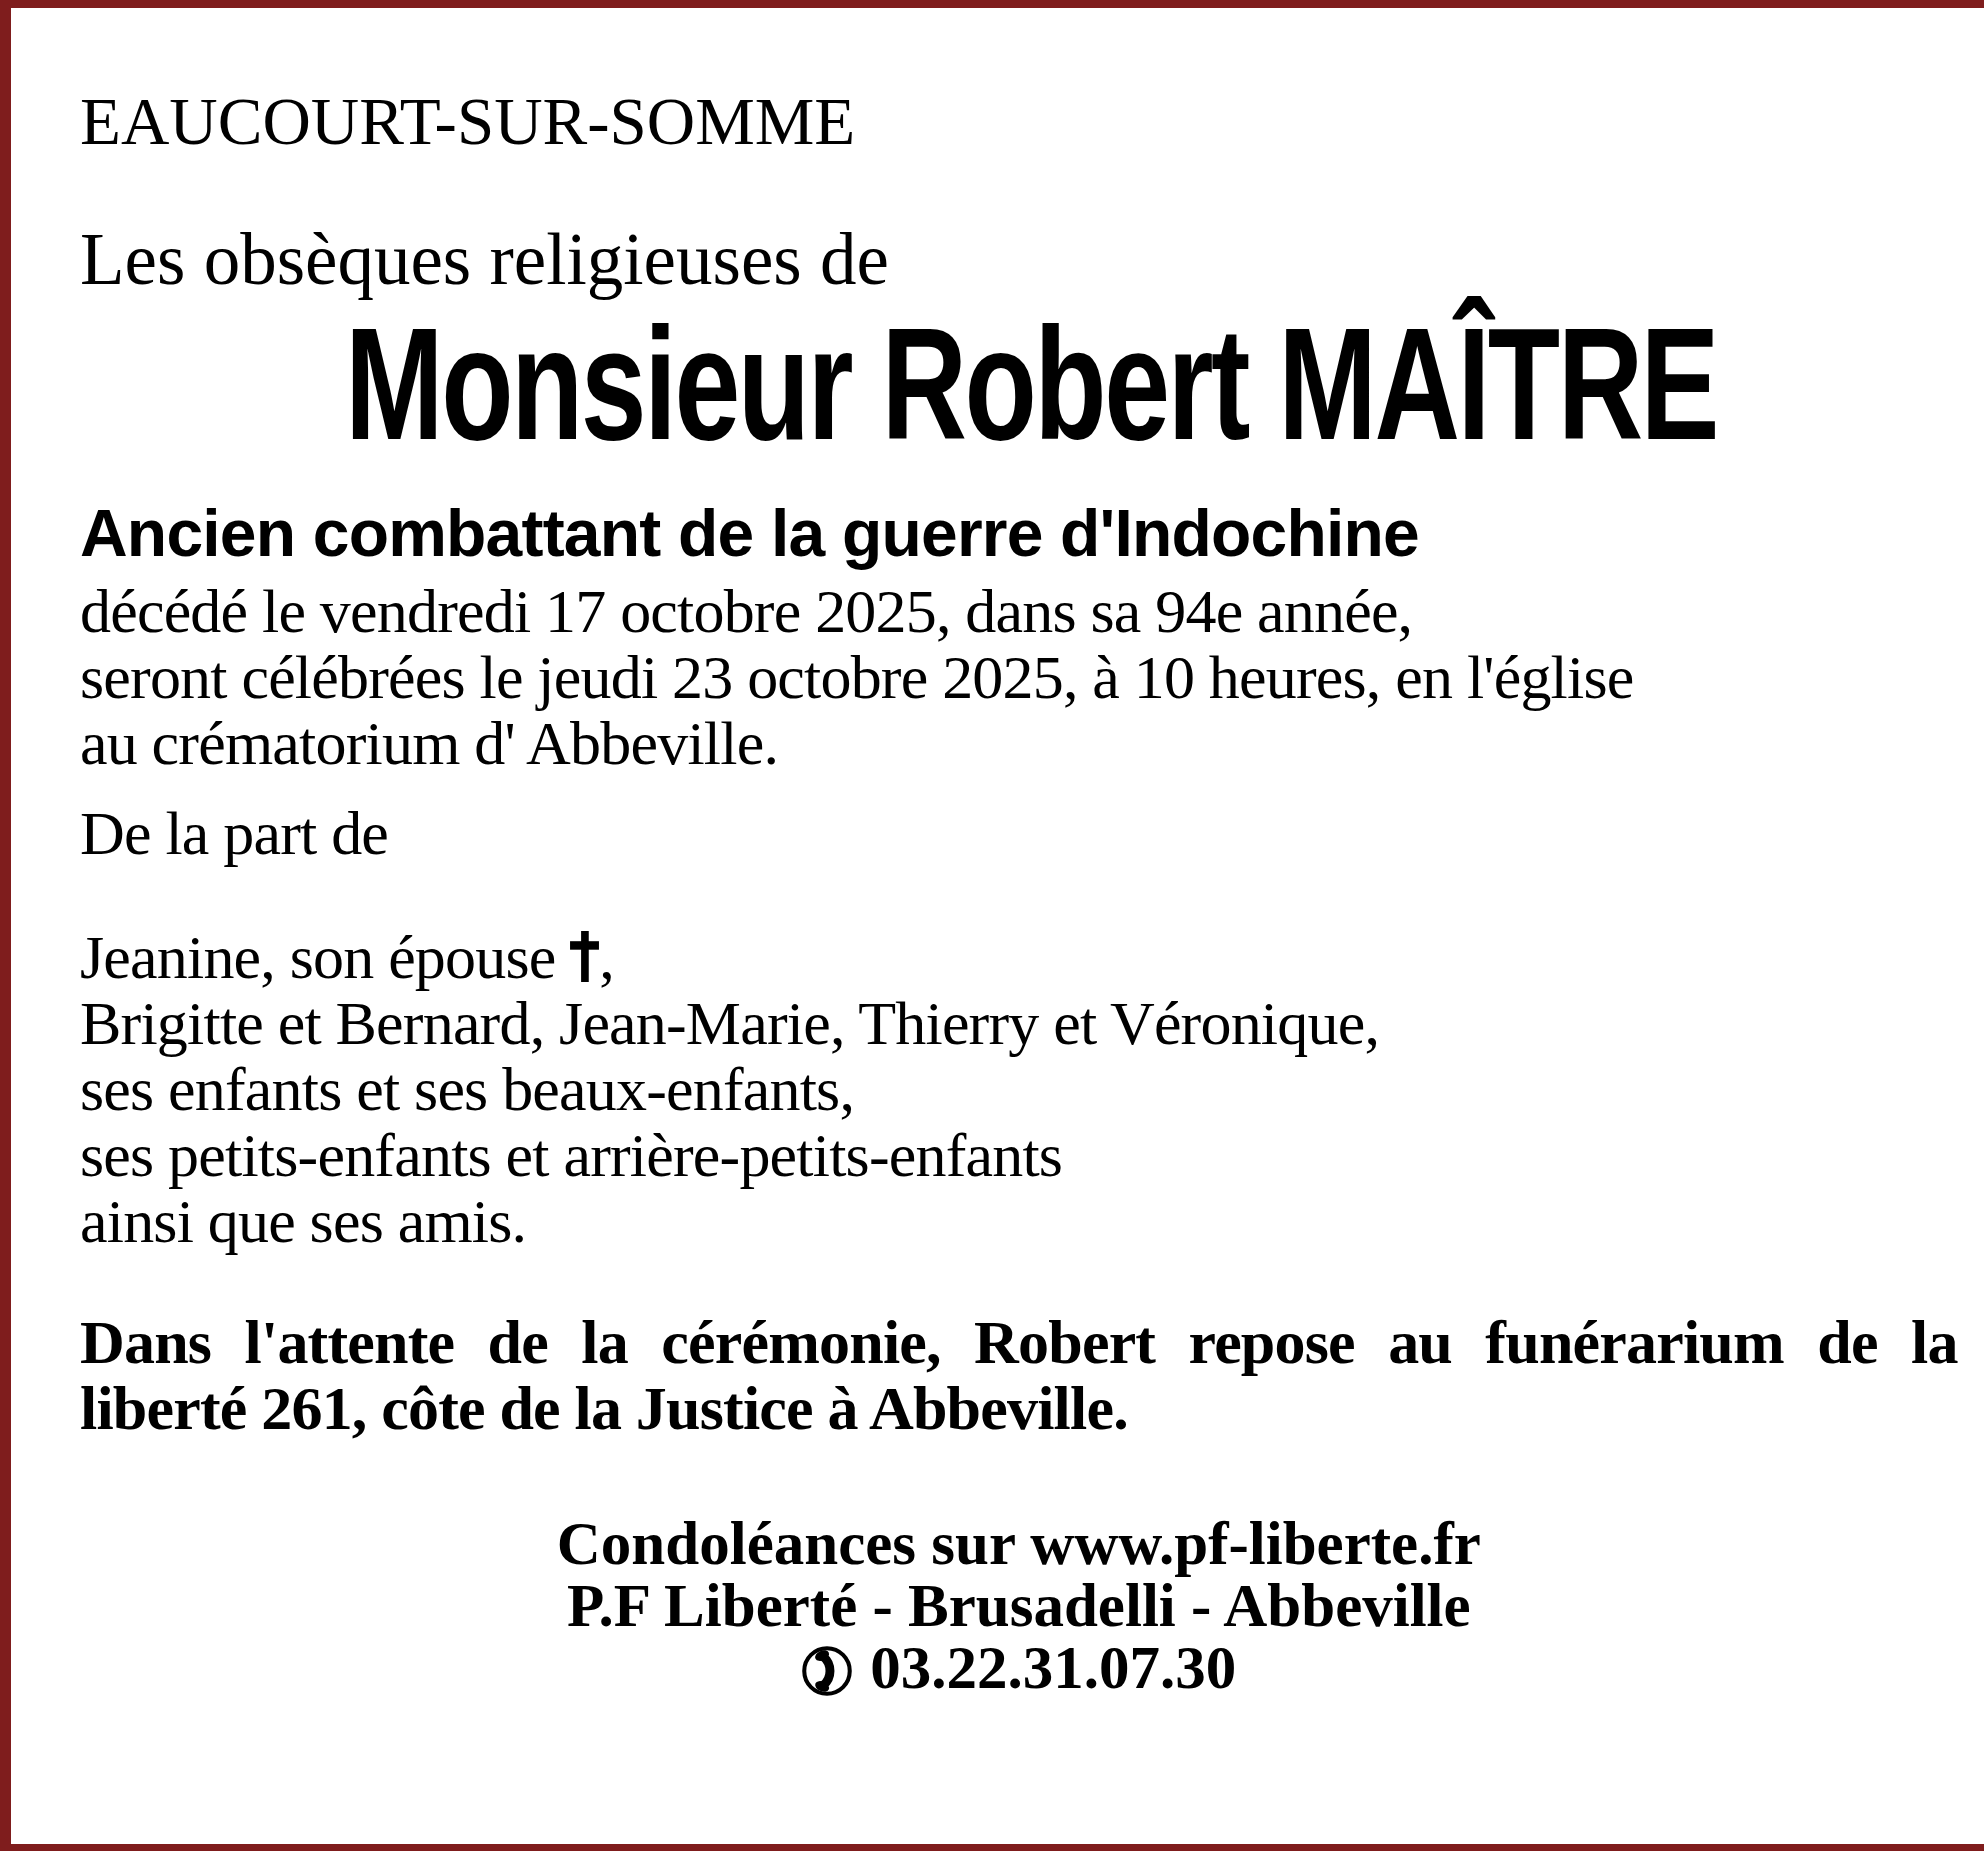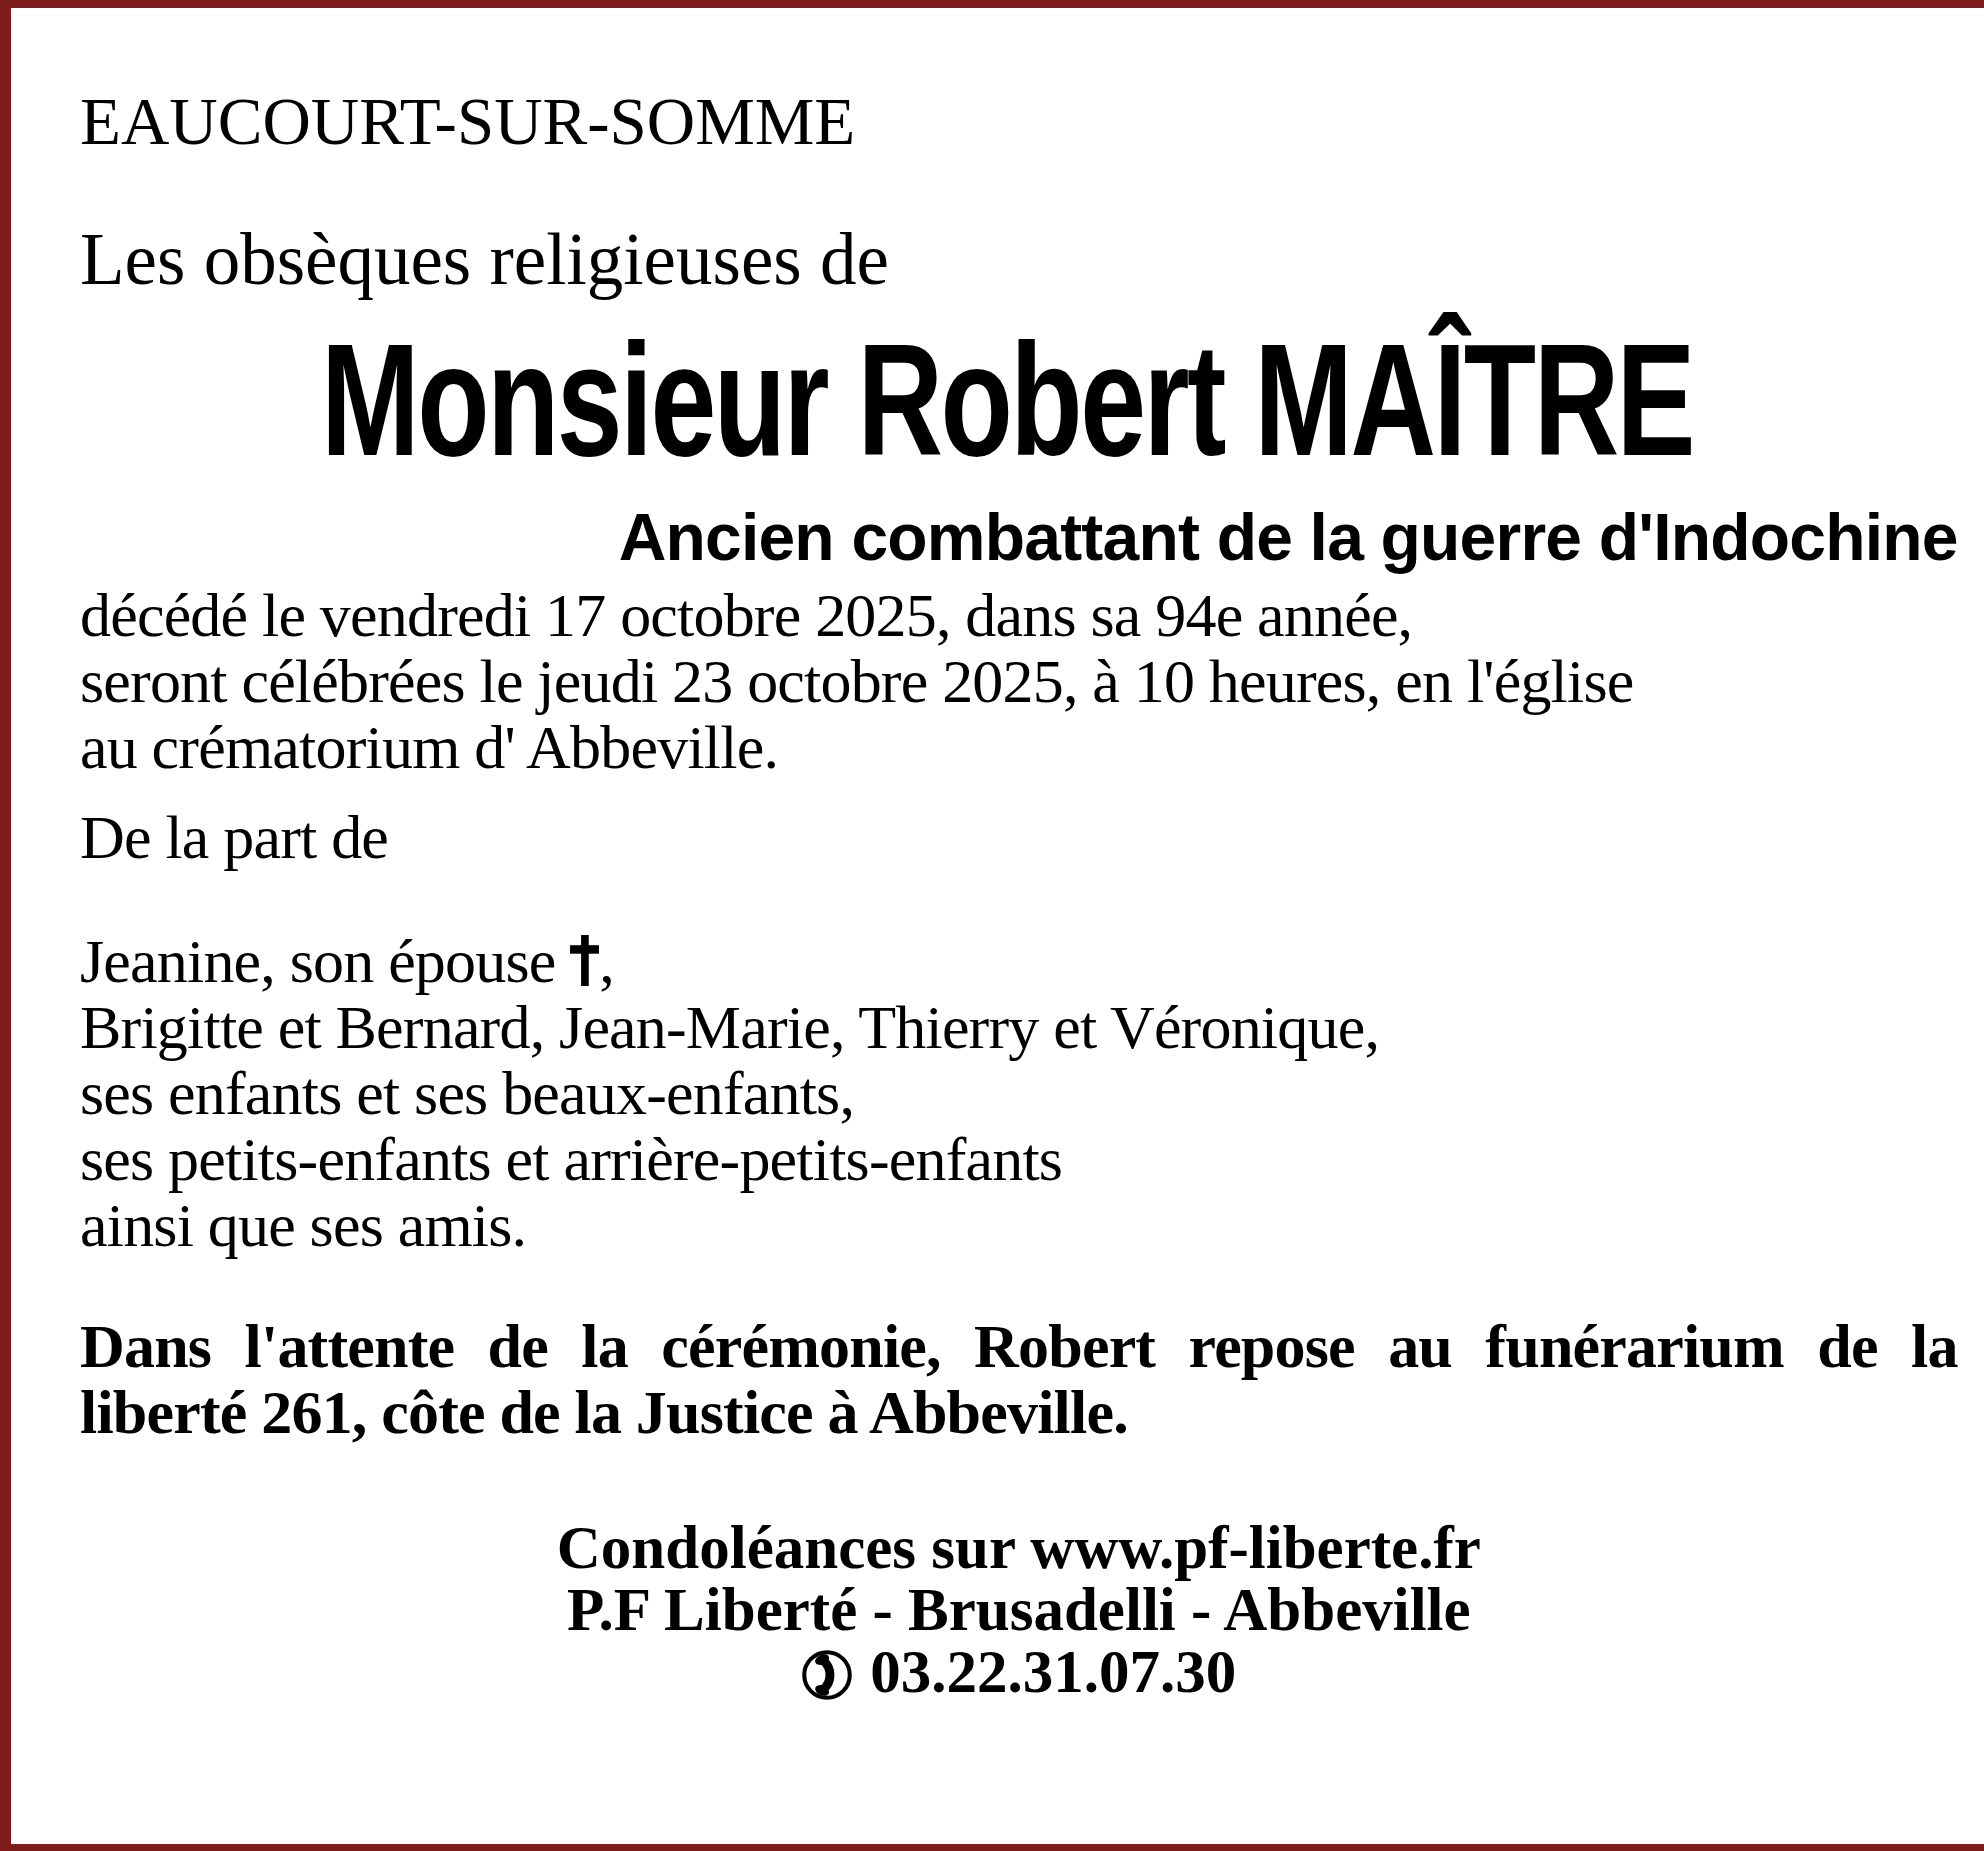--- a/index.html
+++ b/index.html
@@ -32,9 +32,9 @@
     white-space: nowrap;
   }
   .title-wrap {
-    margin-top: 16px;
+    margin-top: 0;
     height: 169px;
-    text-align: left;
+    text-align: right;
   }
   .title {
     display: inline-block;

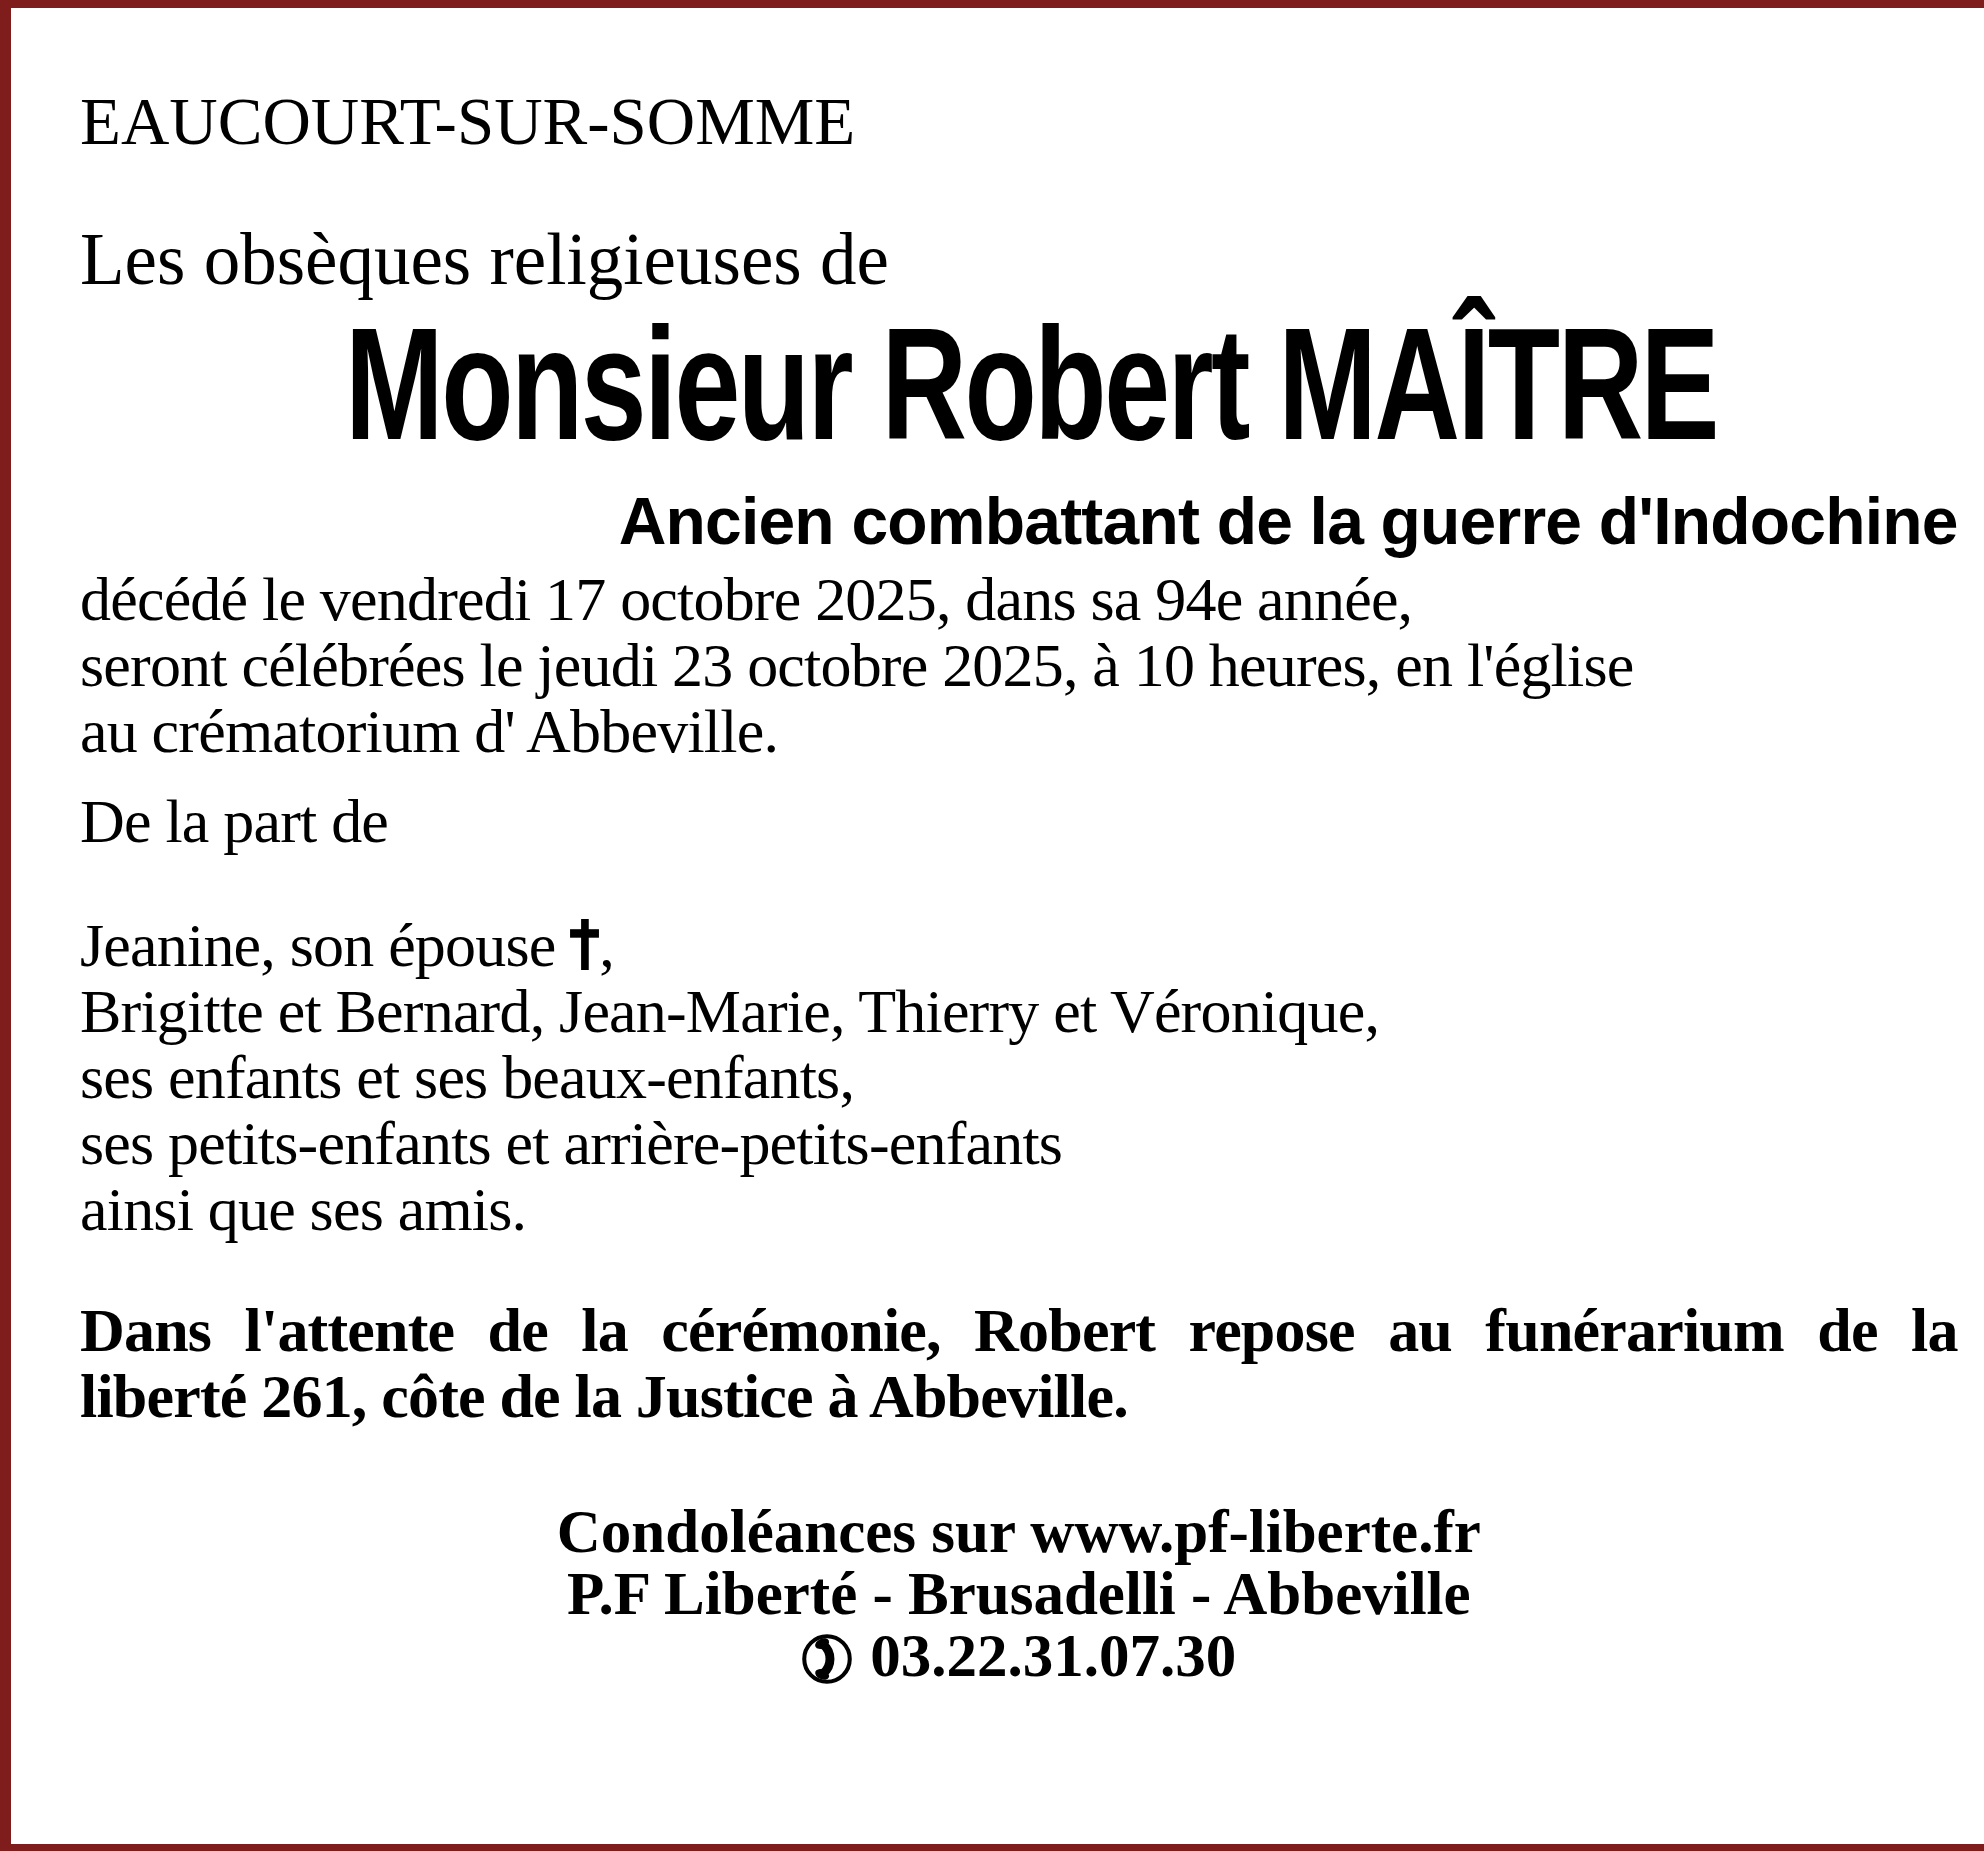--- a/index.html
+++ b/index.html
@@ -48,8 +48,8 @@
     transform-origin: 50% 50%;
   }
   .subtitle {
-    margin-top: 17px;
-    text-align: right;
+    margin-top: 29px;
+    text-align: left;
     font-family: "Liberation Sans", "DejaVu Sans", sans-serif;
     font-weight: bold;
     font-size: 66px;

